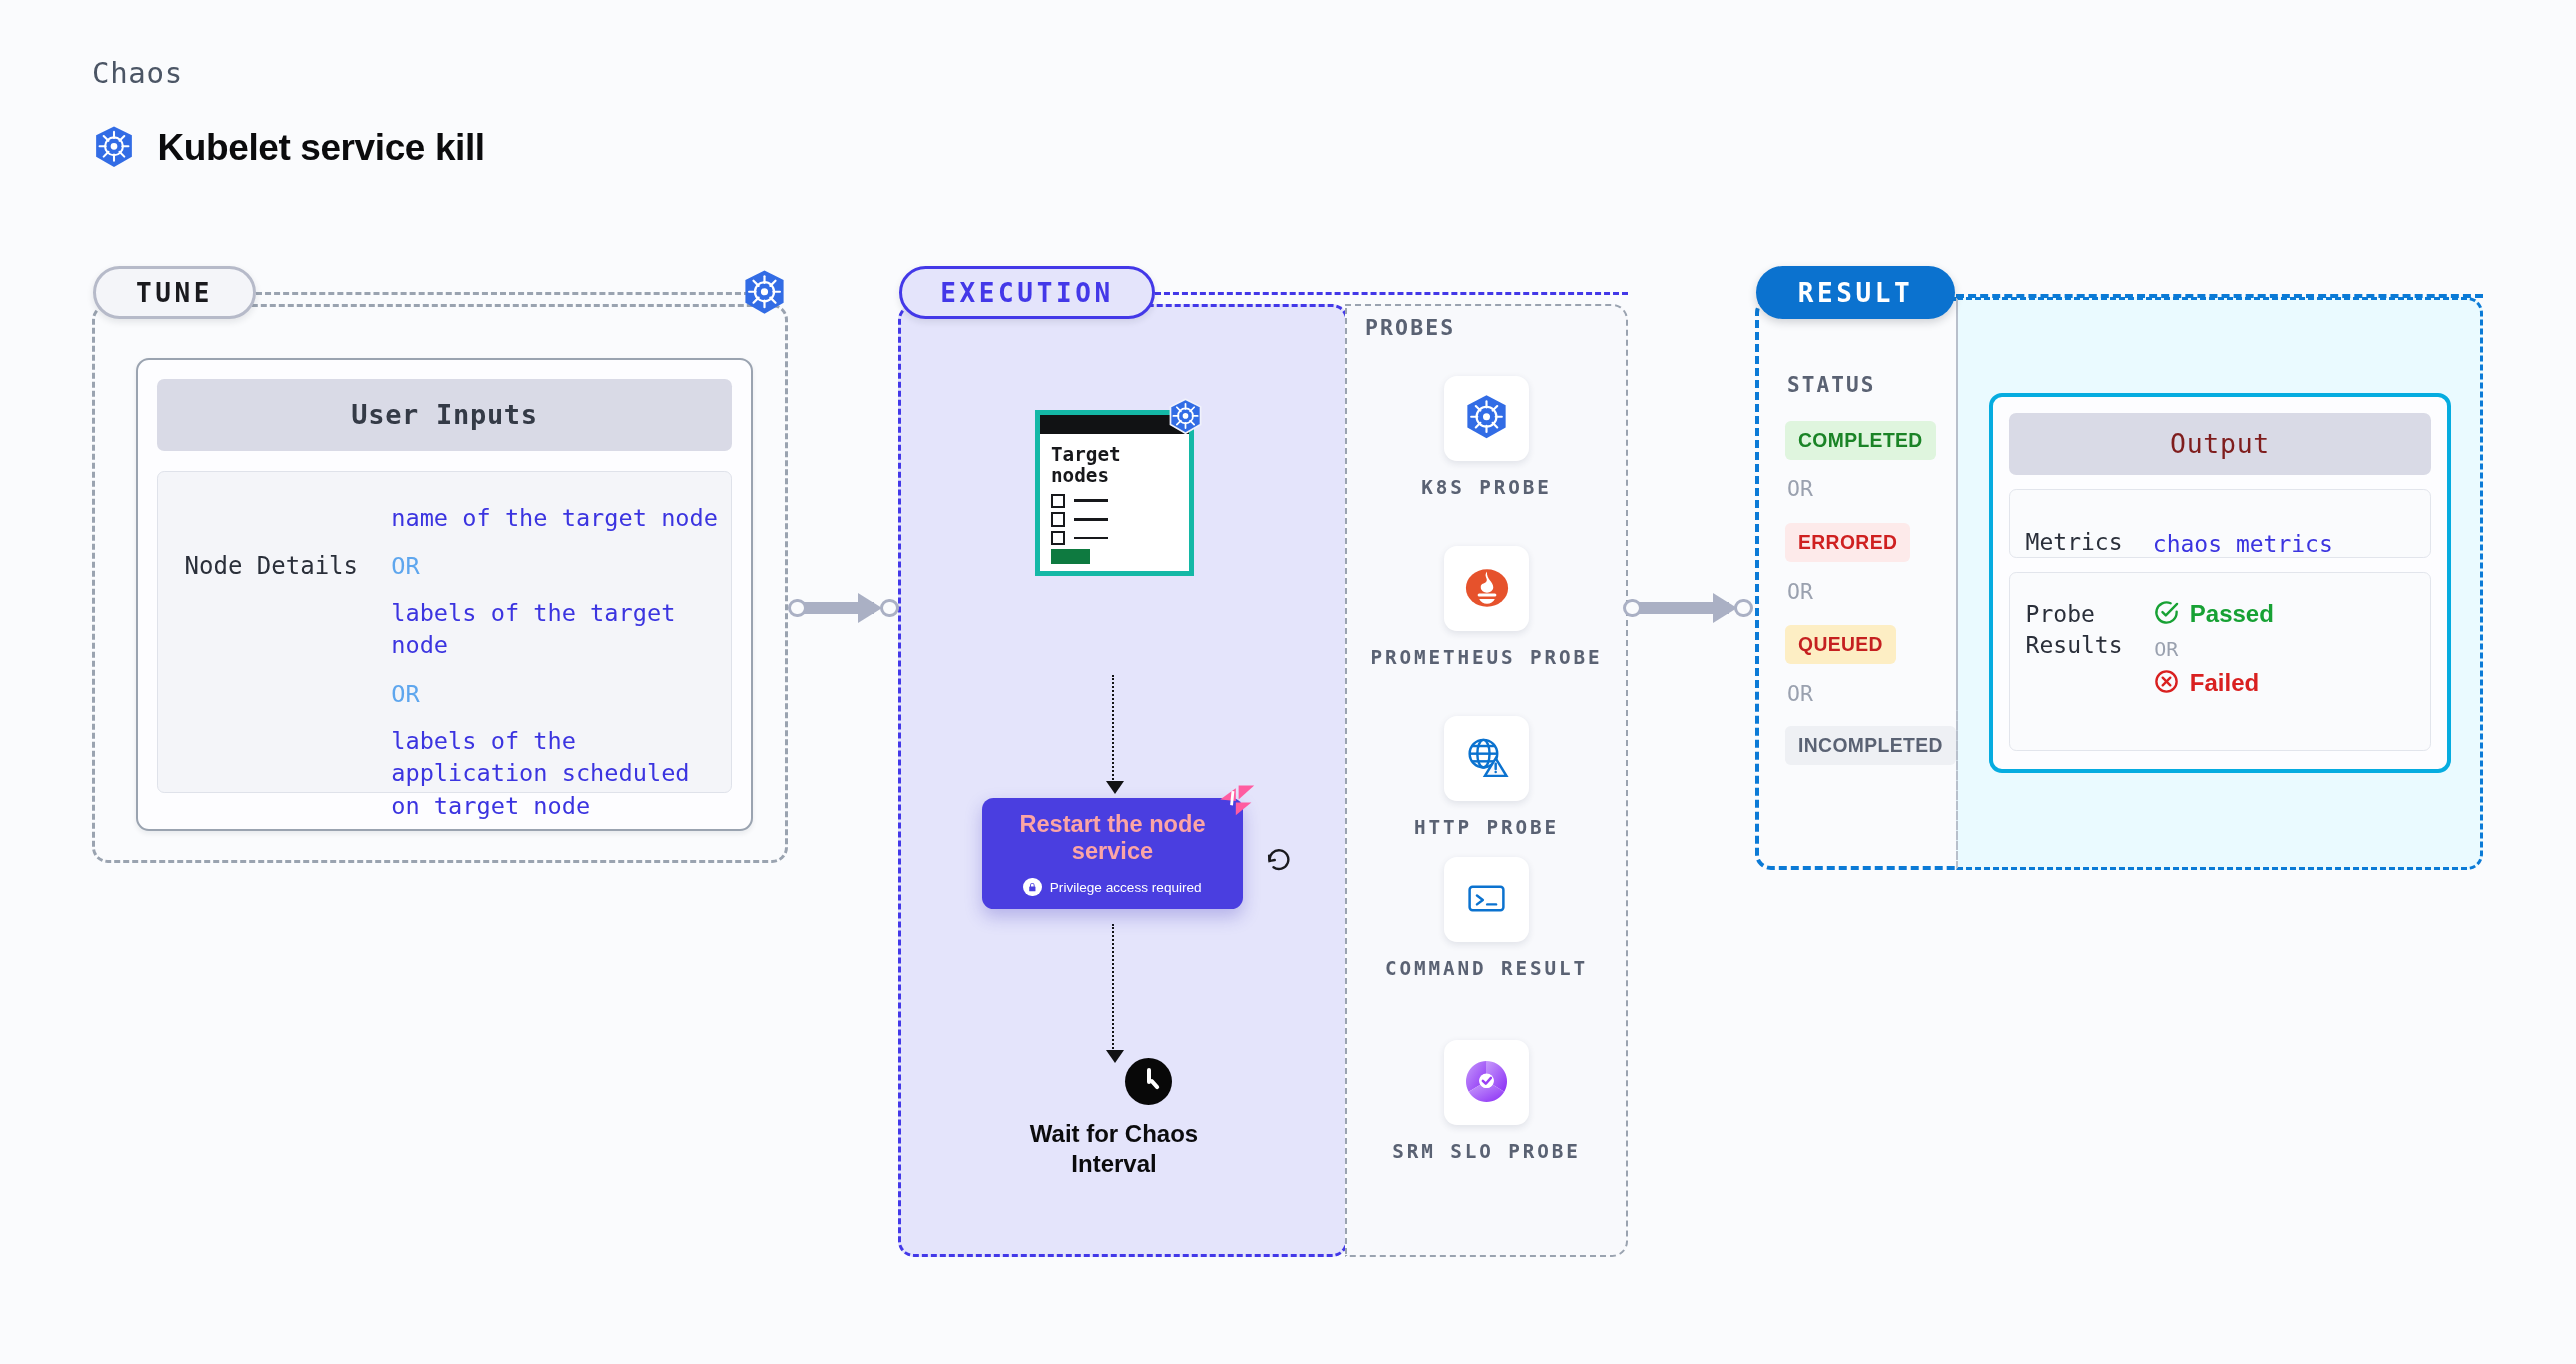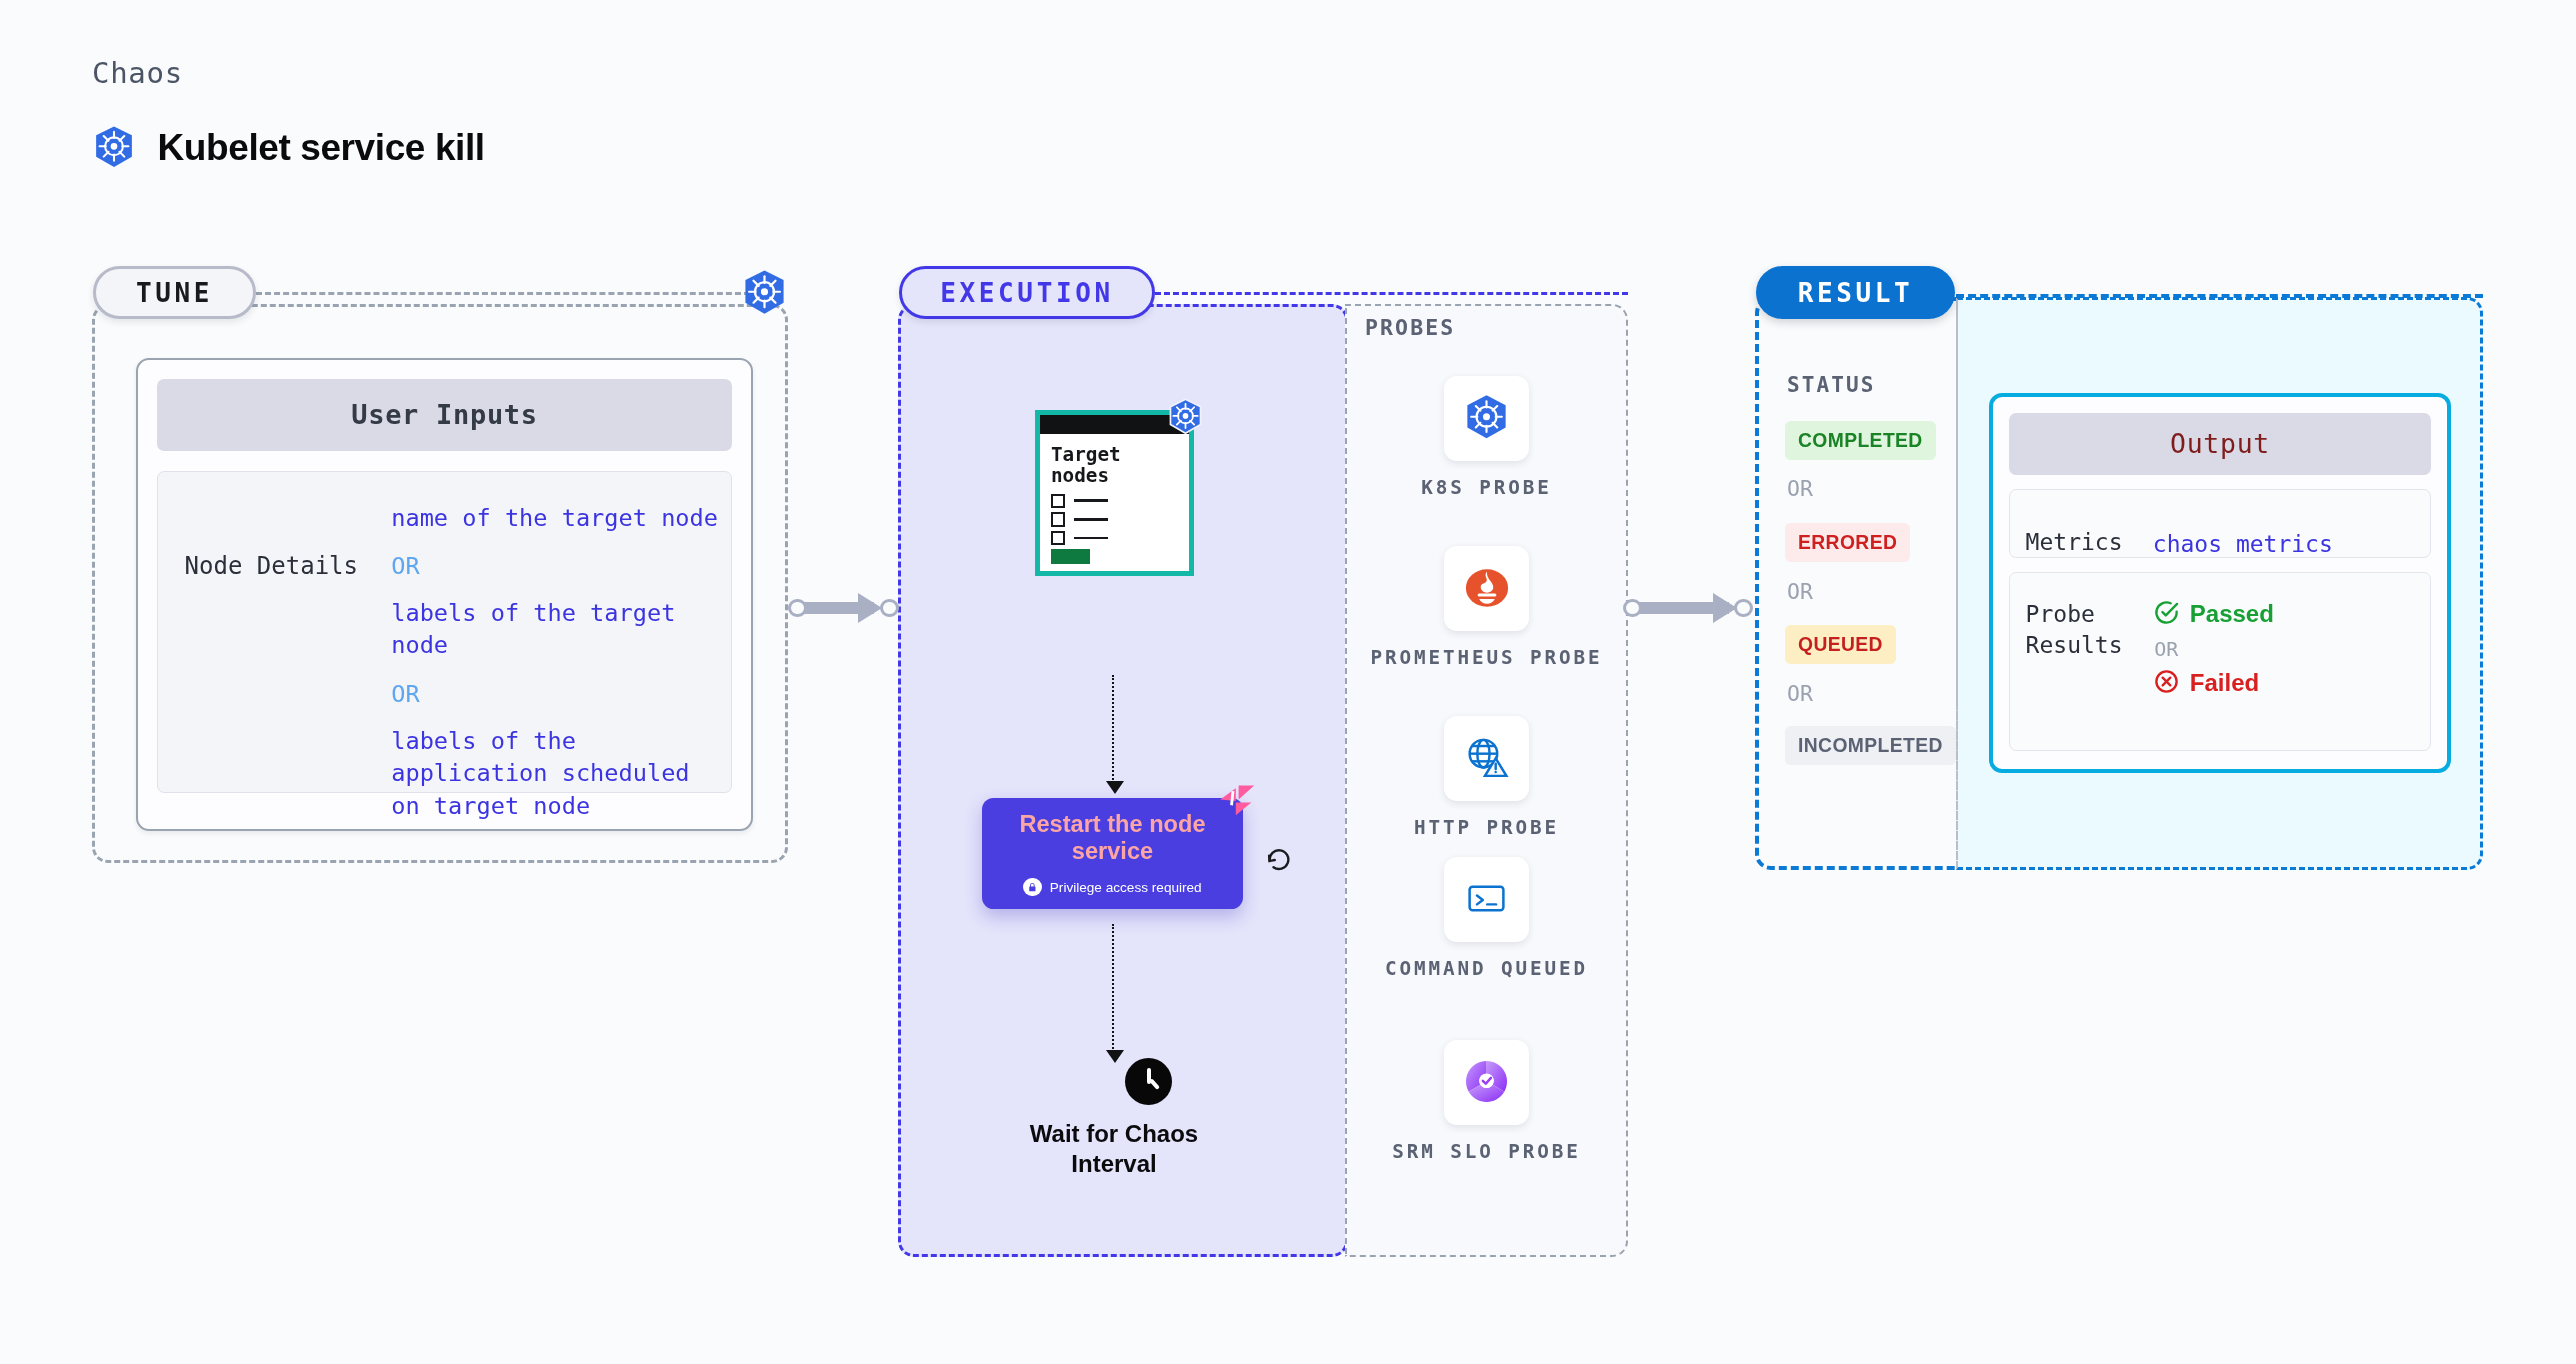--- a/index.html
+++ b/index.html
@@ -541,7 +541,7 @@
         </svg>
       </span>
     </div>
-    <div class="probe-name">COMMAND QUEUED</div>
+    <div class="probe-name">COMMAND RESULT</div>
   </div>
 
   <div class="probe-item" style="top:1040px;">

